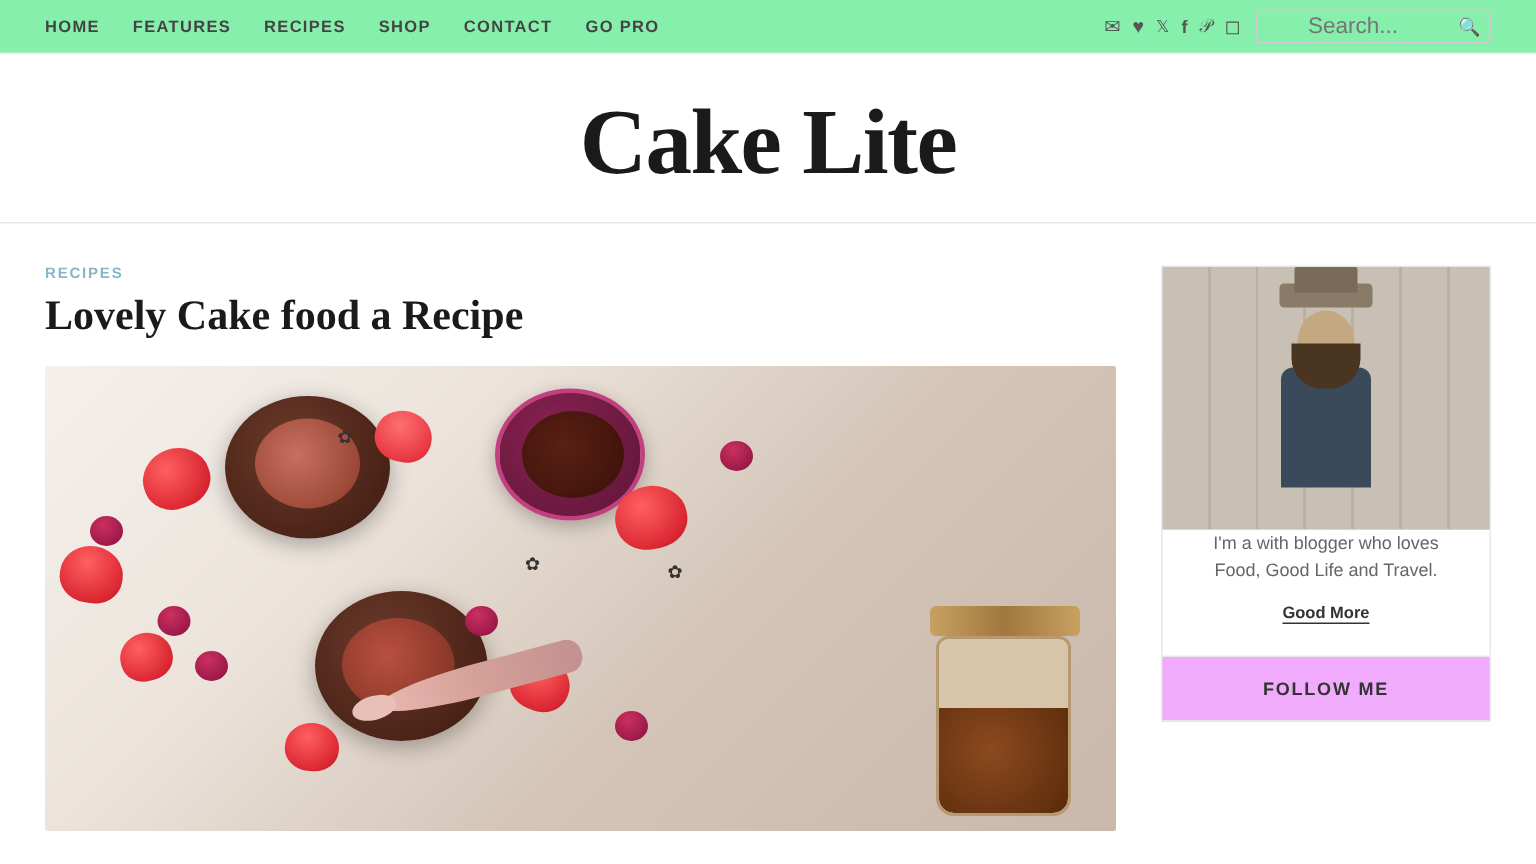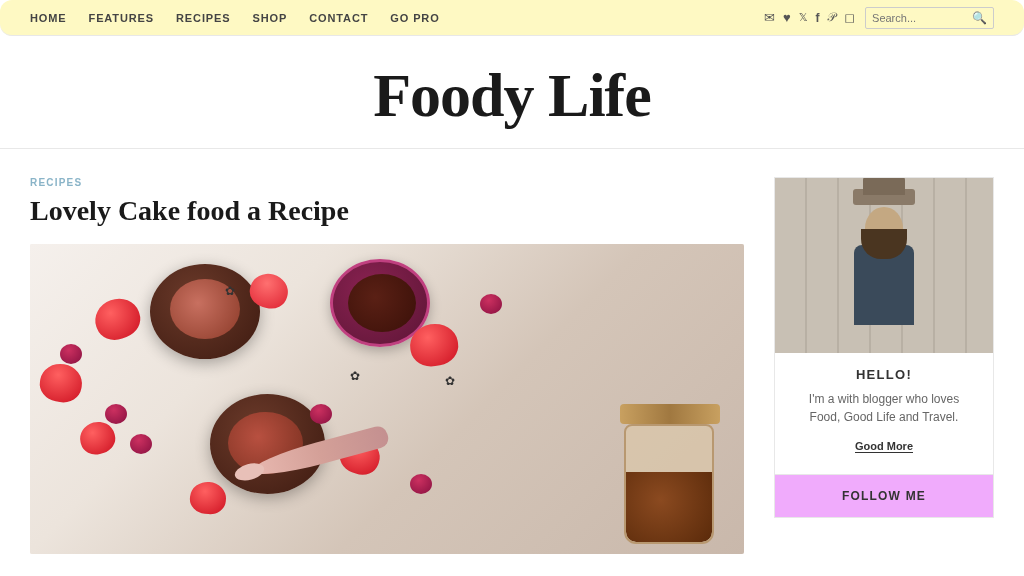--- a/index.html
+++ b/index.html
@@ -21,8 +21,7 @@
       padding: 0 30px;
       height: 36px;
       border-bottom: 1px solid #e8e8e8;
-      background: #fef9c3;
-      border-radius: 12px;
+      background: #86efac;
     }
 
     .nav-links {

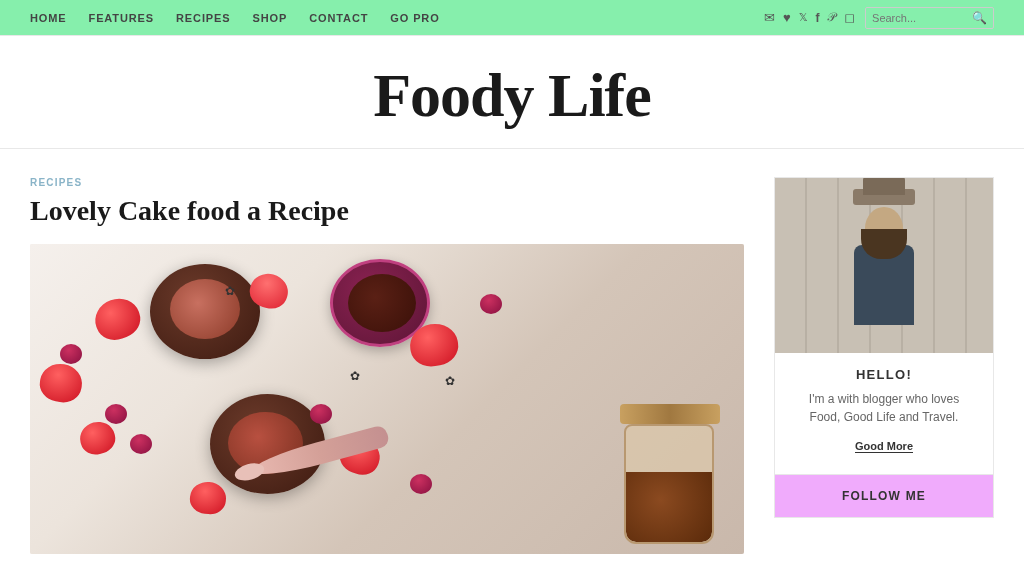--- a/index.html
+++ b/index.html
@@ -70,11 +70,12 @@
     .search-box input {
       border: none;
       outline: none;
-      font-size: 11px;
+      font-size: 15px;
       width: 100px;
       background: transparent;
       color: #666;
       font-family: Arial, sans-serif;
+      margin-left: 28px;
     }
 
     .search-box button {

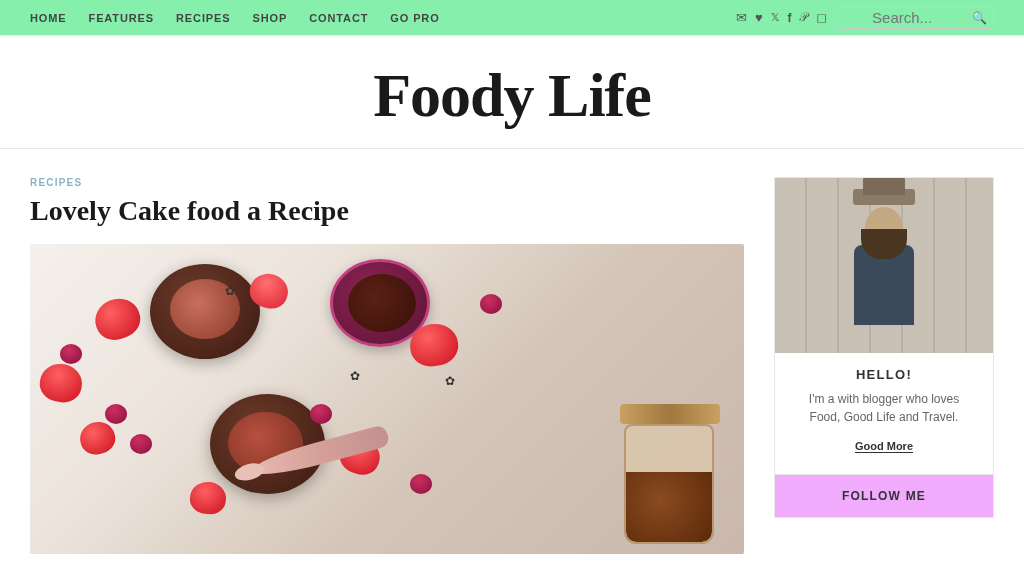--- a/index.html
+++ b/index.html
@@ -477,7 +477,7 @@
 </nav>
 
 <header class="site-header">
-  <h1 class="site-title">Foody Life</h1>
+  <h1 class="site-title">Cake Lite</h1>
 </header>
 
 <div class="main-container">

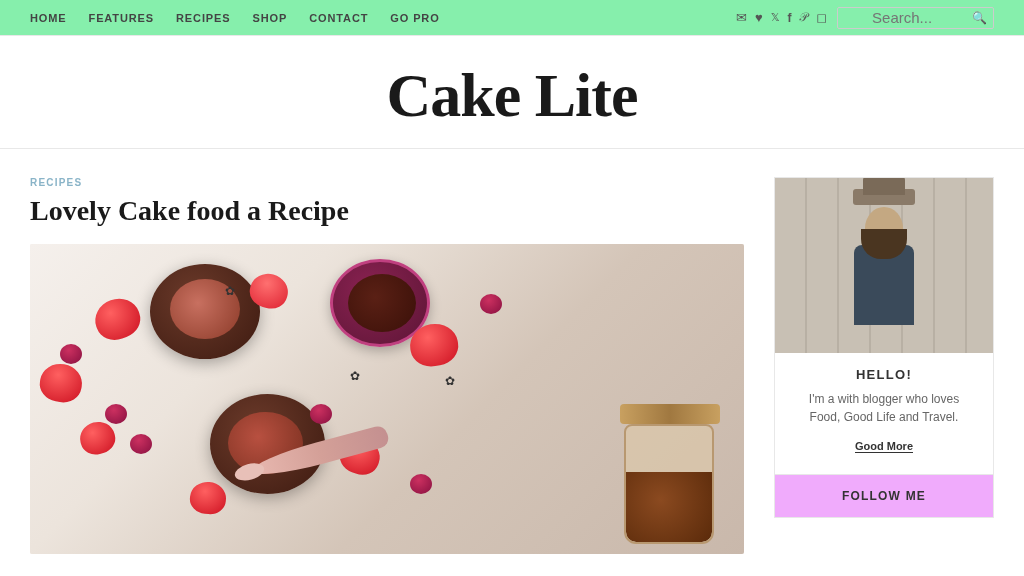--- a/index.html
+++ b/index.html
@@ -533,7 +533,6 @@
         </div>
       </div>
 
-      <div class="sidebar-hello">HELLO!</div>
       <p class="sidebar-bio">I'm a with blogger who loves Food, Good Life and Travel.</p>
       <a class="sidebar-readmore">Good More</a>
     </div>

